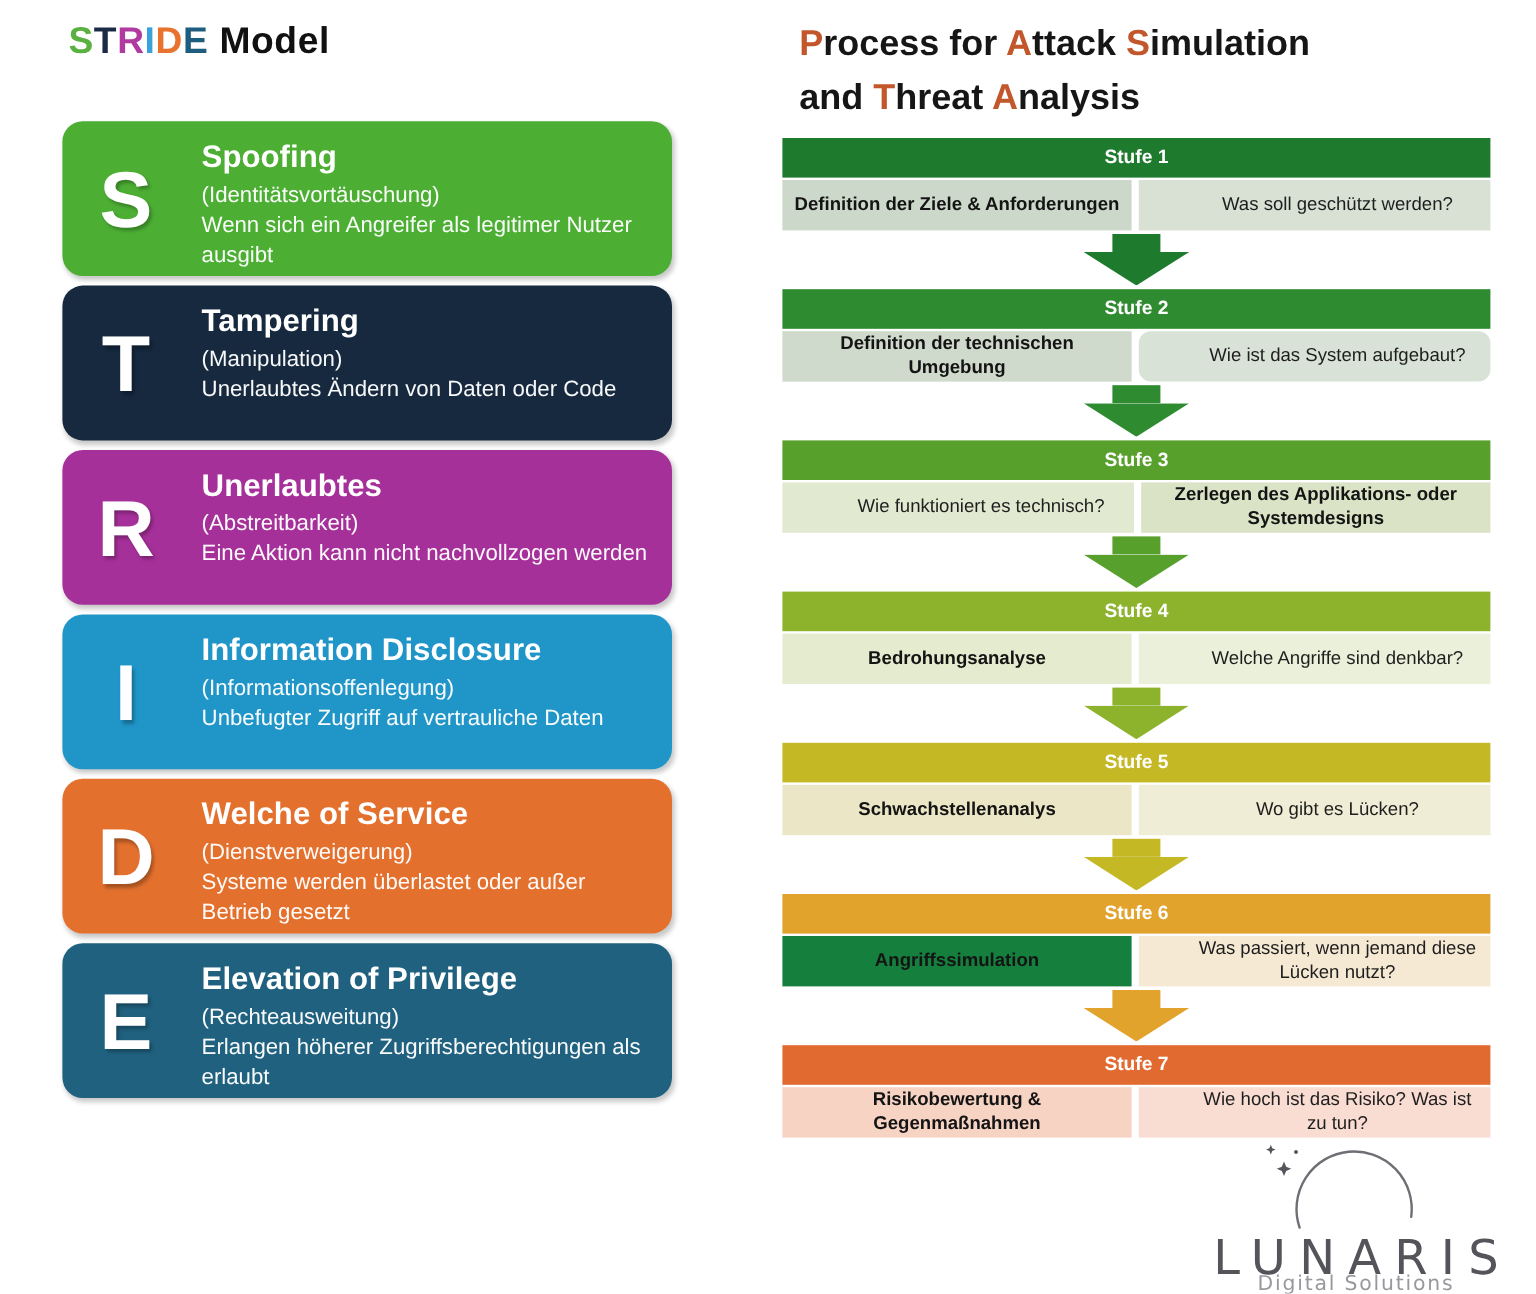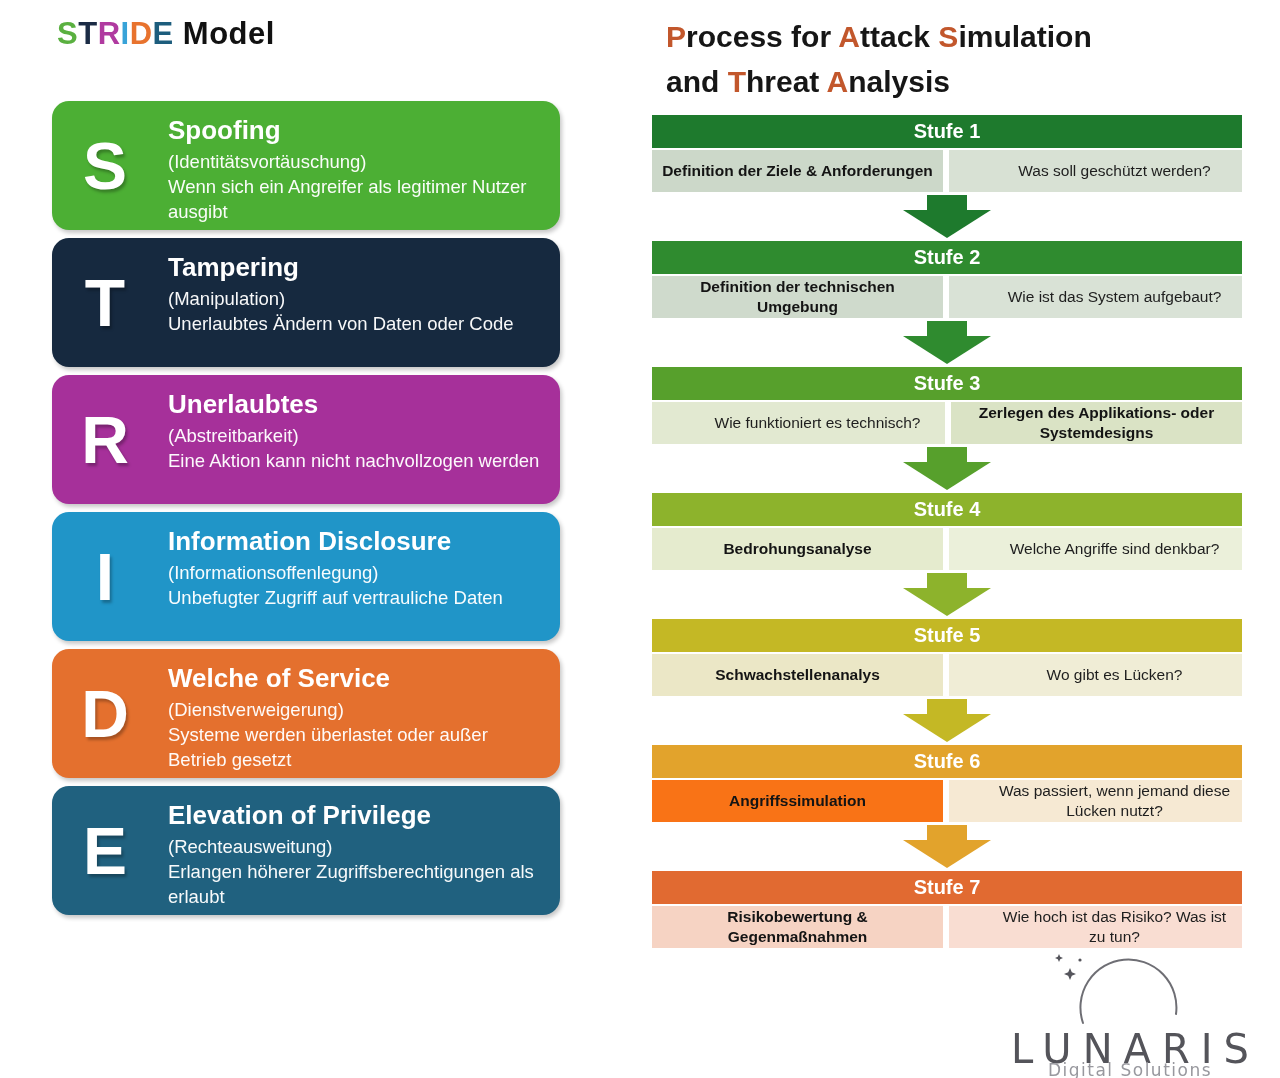--- a/index.html
+++ b/index.html
@@ -25,7 +25,7 @@
     font-weight:bold; line-height:45px; color:#161616; }
   .pasta-col { position:absolute; left:652px; top:115px; width:590px; }
   .stage-header { height:33px; display:flex; align-items:center; justify-content:center;
-    color:#fff; font-size:20px; font-weight:bold; }
+    color:#fff; font-size:16px; font-weight:bold; }
   .stage-row { display:flex; gap:6px; margin-top:2px; height:42px; }
   .cell { display:flex; align-items:center; justify-content:center; text-align:center;
     font-size:15.5px; line-height:1.28; padding:2px 10px; }

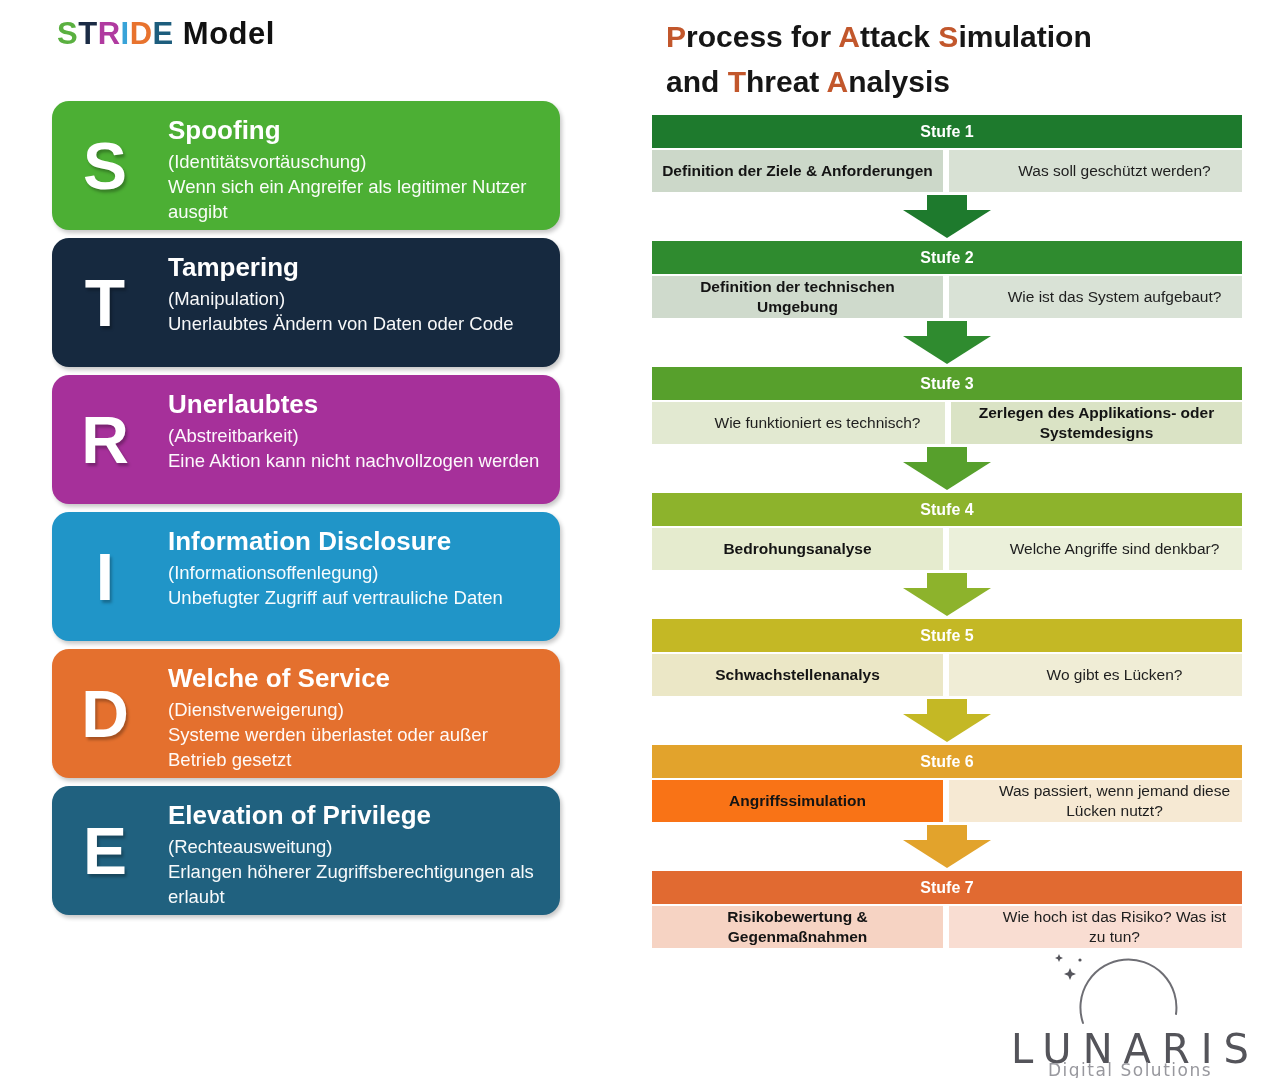--- a/index.html
+++ b/index.html
@@ -132,7 +132,7 @@
     <div class="stage-header" style="background-color: rgb(47, 139, 47);">Stufe 2</div>
     <div class="stage-row">
       <div class="cell cell-left" style="background-color: rgb(207, 218, 204);">Definition der technischen Umgebung</div>
-      <div class="cell cell-right" style="background-color: rgb(217, 226, 214);">Wie ist das System aufgebaut?</div>
+      <div class="cell cell-right" style="background-color: rgb(217, 226, 214); border-radius: 10px;">Wie ist das System aufgebaut?</div>
     </div>
   </div>
   <div class="arrow">

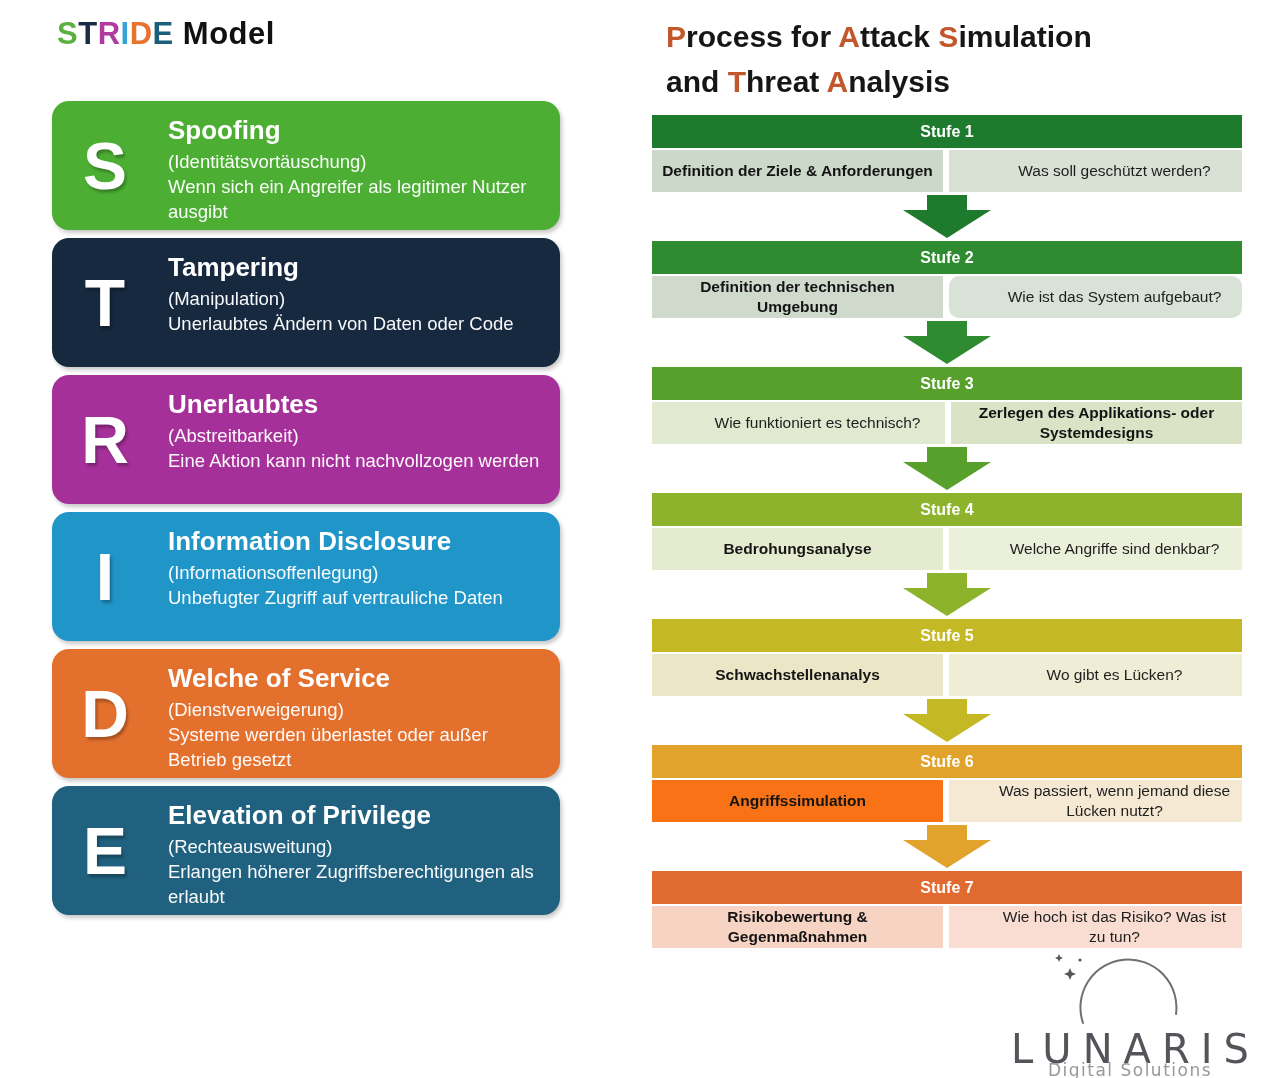--- a/index.html
+++ b/index.html
@@ -179,7 +179,7 @@
   <div class="stage">
     <div class="stage-header" style="background-color: rgb(226, 163, 44);">Stufe 6</div>
     <div class="stage-row">
-      <div class="cell cell-left" style="background-color: #f97316;">Angriffssimulation</div>
+      <div class="cell cell-left" style="background-color: #15803d;">Angriffssimulation</div>
       <div class="cell cell-right" style="background-color: rgb(246, 233, 211);">Was passiert, wenn jemand diese Lücken nutzt?</div>
     </div>
   </div>

